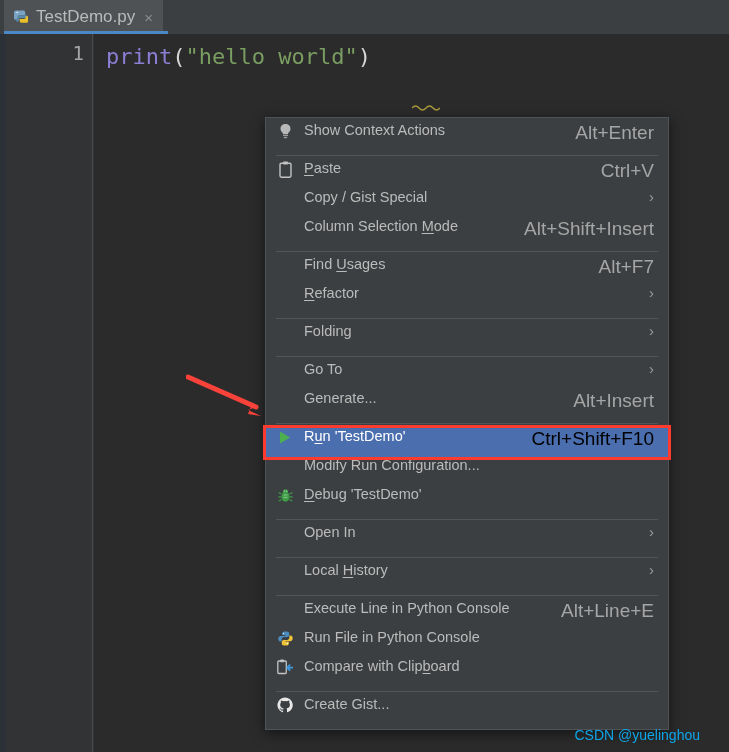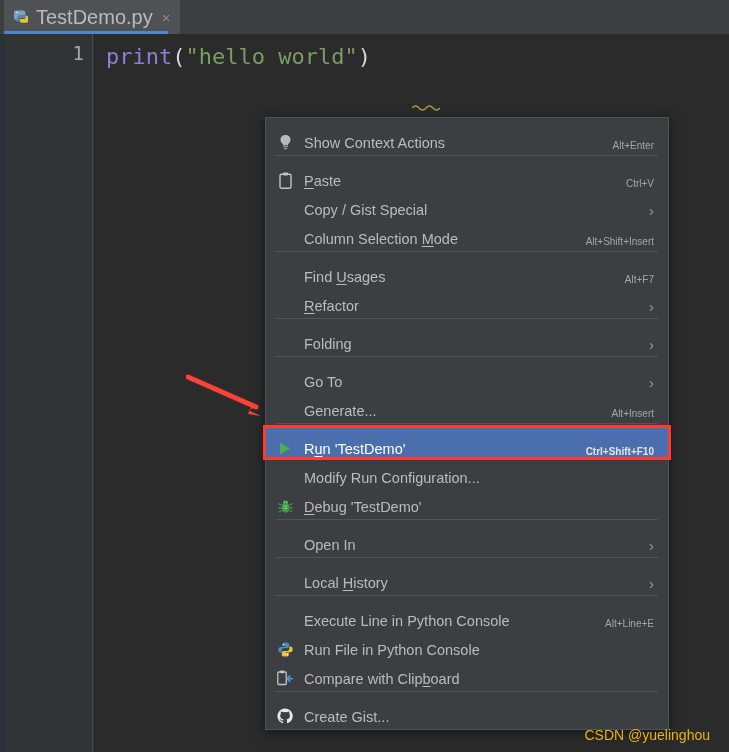--- a/index.html
+++ b/index.html
@@ -26,7 +26,7 @@
     position:absolute; left:4px; top:31px; width:164px; height:3px;
     background:#4a88c7;
   }
-  .tab-label { color:#bbbbbb; font-size:20px; white-space:nowrap; }
+  .tab-label { color:#bbbbbb; font-size:17px; white-space:nowrap; }
   .tab-close { color:#8c8c8c; font-size:15px; line-height:1; margin-left:2px; cursor:pointer; }
   .pyicon { width:15px; height:16px; position:relative; display:inline-block; }
 

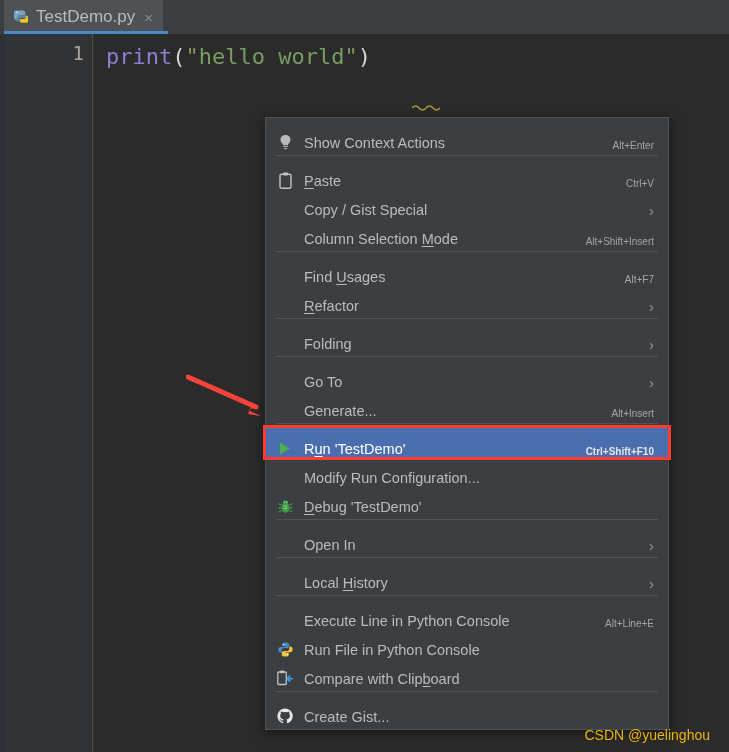--- a/index.html
+++ b/index.html
@@ -69,7 +69,7 @@
   }
   .mi {
     position:relative;
-    display:flex; align-items:flex-end;
+    display:flex; align-items:flex-start;
     height:29px;
     padding:0 14px 0 8px;
     color:#bbbbbb; font-size:14.5px;

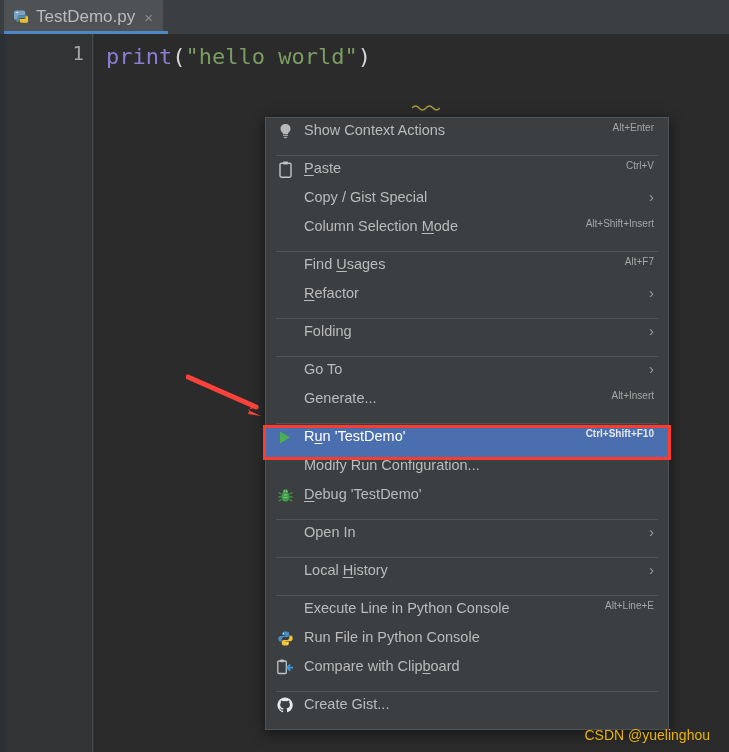--- a/index.html
+++ b/index.html
@@ -82,7 +82,7 @@
   }
   .mi .lbl { flex:1; white-space:nowrap; }
   .mi .lbl u { text-decoration:underline; text-underline-offset:2px; }
-  .mi .acc { color:#a5a5a5; font-size:10px; white-space:nowrap; margin-left:16px; }
+  .mi .acc { color:#a5a5a5; font-size:19px; white-space:nowrap; margin-left:16px; }
   .mi .arrow { color:#9b9b9b; font-size:15px; margin-left:16px; line-height:1; }
   .mi.sel { background:#4b6eaf; color:#ffffff; }
   .mi.sel .acc { color:#e5e5e5;font-weight:bold; }

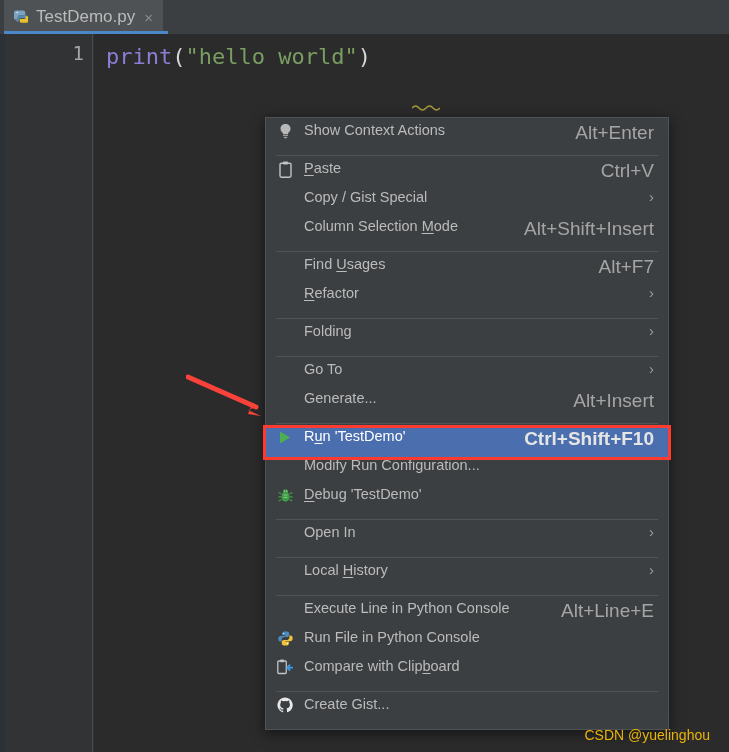--- a/index.html
+++ b/index.html
@@ -85,7 +85,7 @@
   .mi .acc { color:#a5a5a5; font-size:19px; white-space:nowrap; margin-left:16px; }
   .mi .arrow { color:#9b9b9b; font-size:15px; margin-left:16px; line-height:1; }
   .mi.sel { background:#4b6eaf; color:#ffffff; }
-  .mi.sel .acc { color:#e5e5e5;font-weight:bold; }
+  .mi.sel .acc { color:#000000; }
   .sep { height:1px; background:#515557; margin:4px 10px 4px 10px; }
 
   

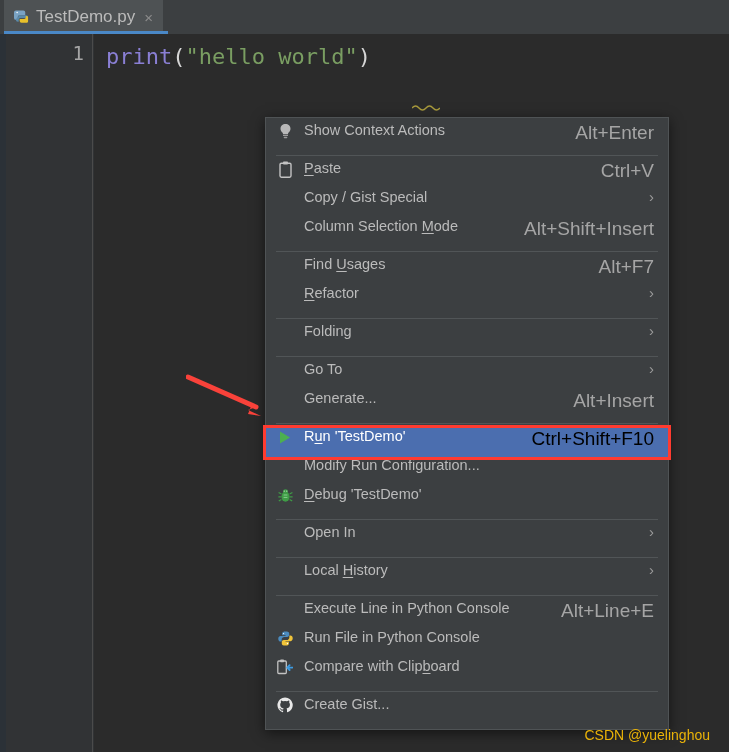--- a/index.html
+++ b/index.html
@@ -97,8 +97,8 @@
   .arrow-svg { position:absolute; left:186px; top:374px; }
 
   .watermark {
-    position:absolute; right:19px; bottom:9px;
-    color:#eab308; font-size:14px;
+    position:absolute; right:29px; bottom:9px;
+    color:#0ea5e9; font-size:14px;
   }
 </style>
 </head>

